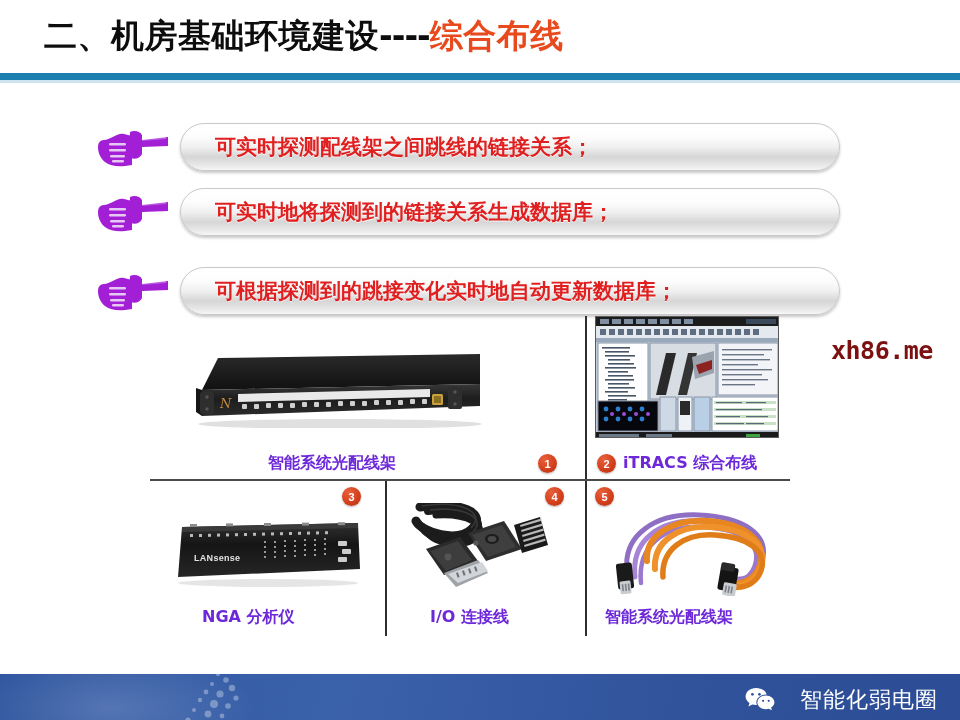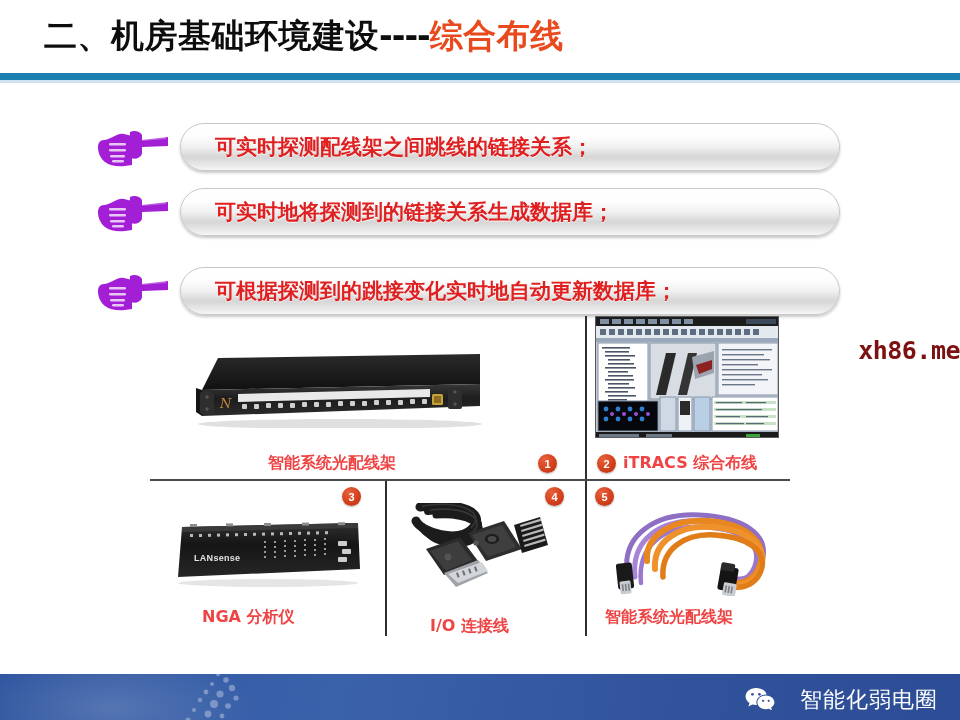--- a/index.html
+++ b/index.html
@@ -211,7 +211,6 @@
     font-family: "DejaVu Sans Mono", monospace;
     overflow: hidden;
     width: 129px;
-    text-align: right;
   }
 
   

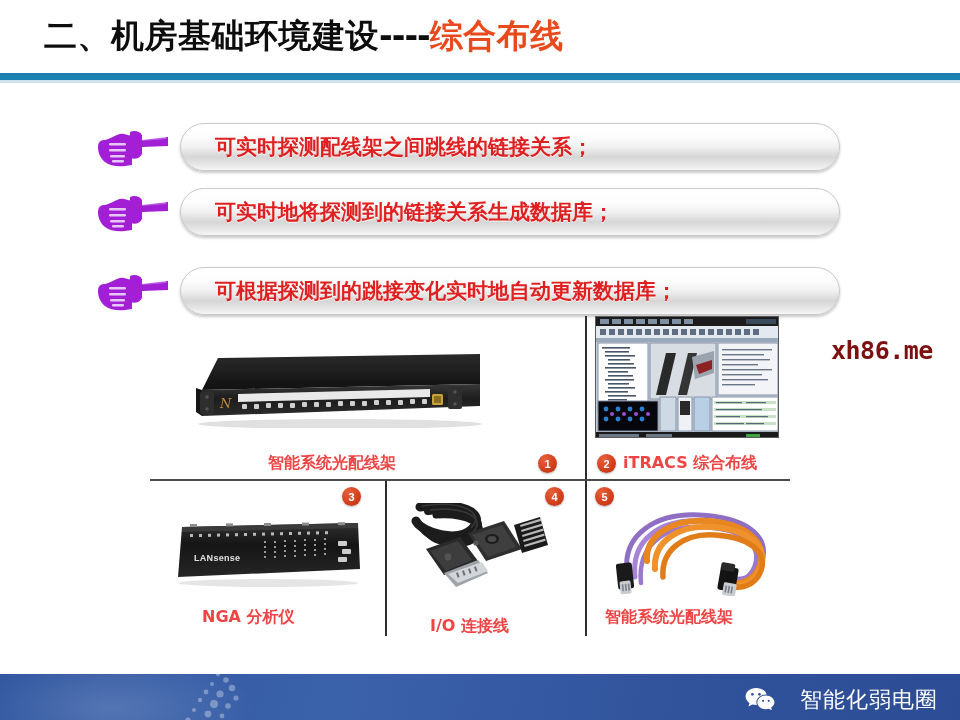--- a/index.html
+++ b/index.html
@@ -128,7 +128,7 @@
   .cell-label {
     font-size: 16px;
     font-weight: bold;
-    color: #ef4444;
+    color: #6d28d9;
     white-space: nowrap;
     font-family: "DejaVu Sans", "Liberation Sans", sans-serif;
   }

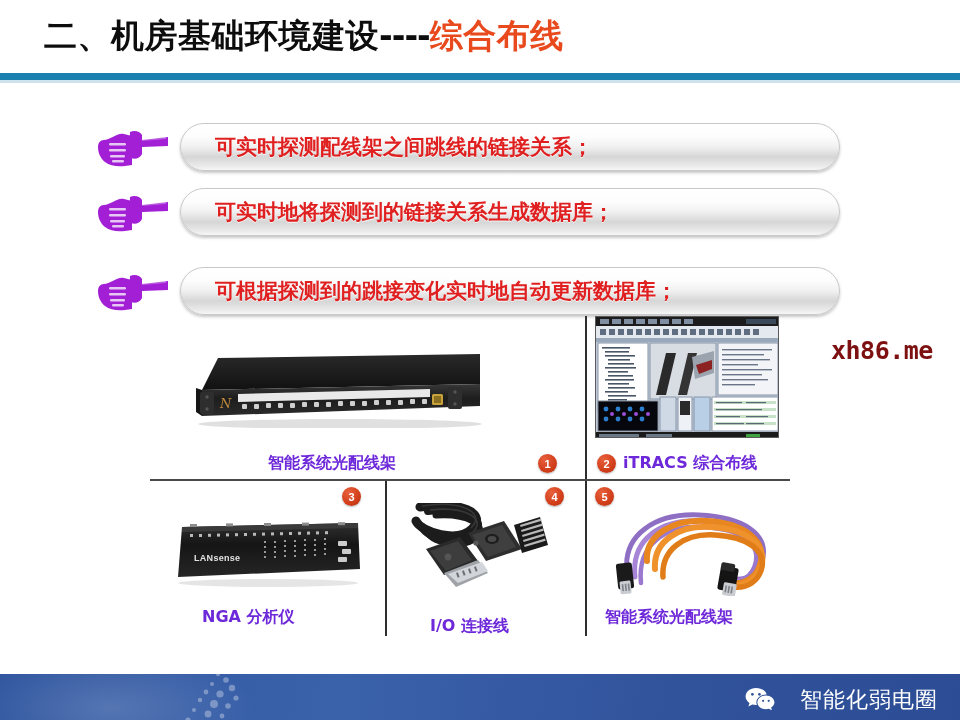--- a/index.html
+++ b/index.html
@@ -187,7 +187,7 @@
     width: 150px; height: 90px;
   }
   #cell-4-badge { position: absolute; left: 155px; top: 2px; }
-  #cell-4-label { position: absolute; left: 40px; top: 131px; }
+  #cell-4-label { position: absolute; left: 40px; top: 122px; }
 
   
   #cell-5 { left: 443px; top: 185px; width: 197px; height: 155px; }

